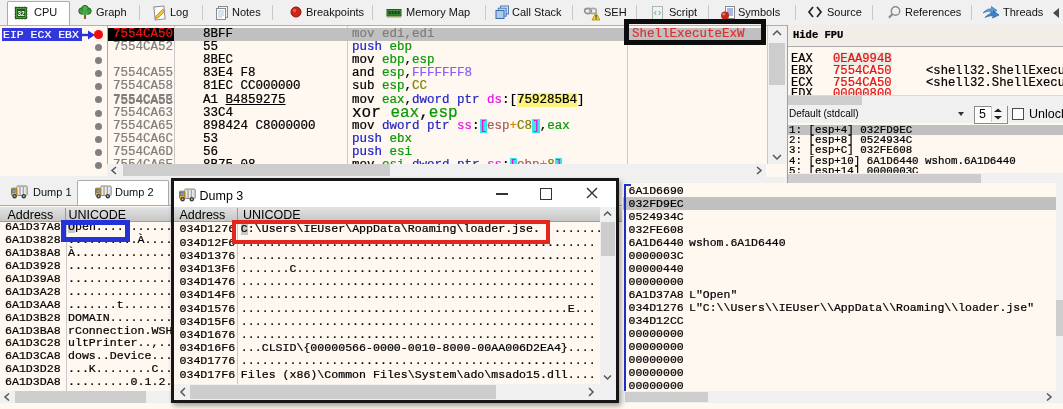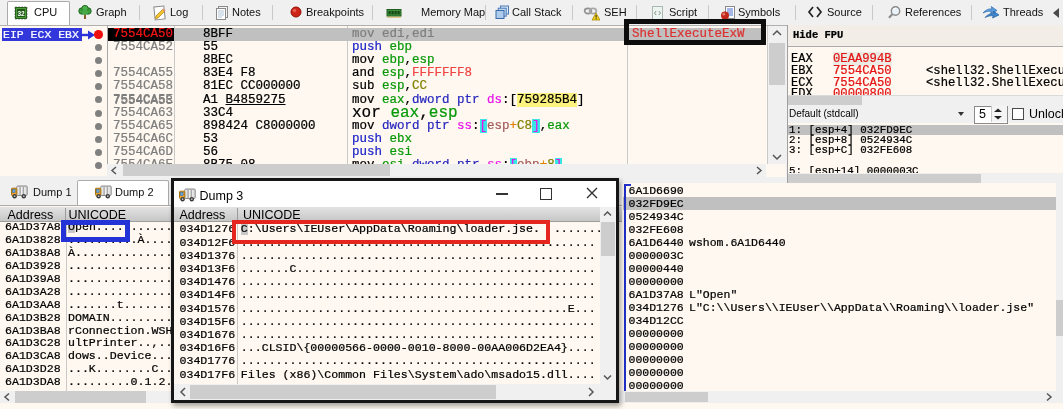--- a/index.html
+++ b/index.html
@@ -80,7 +80,7 @@
       <path d="M2 11.5v1.5M4 11.5v1.5M6 11.5v1.5M8 11.5v1.5M10 11.5v1.5M12 11.5v1.5M14 11.5v1.5" stroke="#C9A227" stroke-width="1"></path>
     </svg>
   </div>
-<div class="abs tabtxt" style="left:421px;top:6px;">Memory Map</div>
+<div class="abs tabtxt" style="left:406px;top:6px;">Memory Map</div>
 <div class="abs" style="left:495px;top:5px;">
     <svg width="15" height="15" viewBox="0 0 15 15">
       <rect x="5.5" y="1" width="8" height="8" fill="#D8E6F5" stroke="#4A7AB8"></rect>

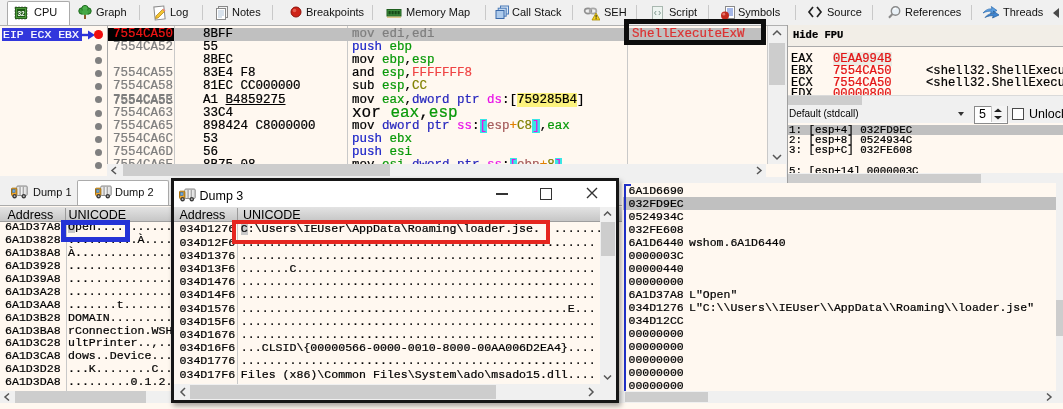--- a/index.html
+++ b/index.html
@@ -178,7 +178,7 @@
 <div class="abs mono" style="left:352px;top:28.2px;font-size:12.5px;line-height:13.1px;"><span style="color:#000;">mov</span><span style="color:#089908;"> ebp</span><span style="color:#000;">,</span><span style="color:#089908;">esp</span></div>
 <div class="abs mono" style="left:113px;top:41.3px;font-size:12.5px;line-height:13.1px;color:#7E7E7E;">7554CA55</div>
 <div class="abs mono" style="left:203px;top:41.3px;font-size:12.5px;line-height:13.1px;color:#000;">83E4 F8</div>
-<div class="abs mono" style="left:352px;top:41.3px;font-size:12.5px;line-height:13.1px;"><span style="color:#000;">and</span><span style="color:#089908;"> esp</span><span style="color:#000;">,</span><span style="color:#ef4444;">FFFFFFF8</span></div>
+<div class="abs mono" style="left:352px;top:41.3px;font-size:12.5px;line-height:13.1px;"><span style="color:#000;">and</span><span style="color:#089908;"> esp</span><span style="color:#000;">,</span><span style="color:#8b5cf6;">FFFFFFF8</span></div>
 <div class="abs mono" style="left:113px;top:54.4px;font-size:12.5px;line-height:13.1px;color:#7E7E7E;">7554CA58</div>
 <div class="abs mono" style="left:203px;top:54.4px;font-size:12.5px;line-height:13.1px;color:#000;">81EC CC000000</div>
 <div class="abs mono" style="left:352px;top:54.4px;font-size:12.5px;line-height:13.1px;"><span style="color:#000;">sub</span><span style="color:#089908;"> esp</span><span style="color:#000;">,</span><span style="color:#808000;">CC</span></div>

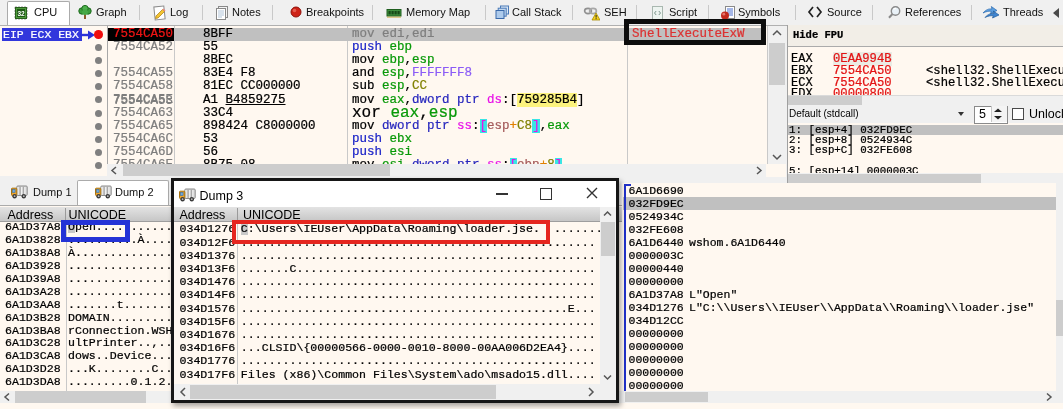--- a/index.html
+++ b/index.html
@@ -263,6 +263,7 @@
 <div class="abs mono" style="left:1px;top:99.5px;font-size:10.8px;line-height:10.6px;color:#000;">1: [esp+4] 032FD9EC</div>
 <div class="abs mono" style="left:1px;top:109.85px;font-size:10.8px;line-height:10.6px;color:#000;">2: [esp+8] 0524934C</div>
 <div class="abs mono" style="left:1px;top:120.2px;font-size:10.8px;line-height:10.6px;color:#000;">3: [esp+C] 032FE608</div>
+<div class="abs mono" style="left:1px;top:130.55px;font-size:10.8px;line-height:10.6px;color:#000;">4: [esp+10] 6A1D6440 wshom.6A1D6440</div>
 <div class="abs mono" style="left:1px;top:140.9px;font-size:10.8px;line-height:10.6px;color:#000;">5: [esp+14] 0000003C</div>
 <div class="abs sb" style="left:0;top:147.5px;width:276px;height:10.5px;"></div>
 <div class="abs thumb" style="left:0;top:148.5px;width:193px;height:9px;"></div>

